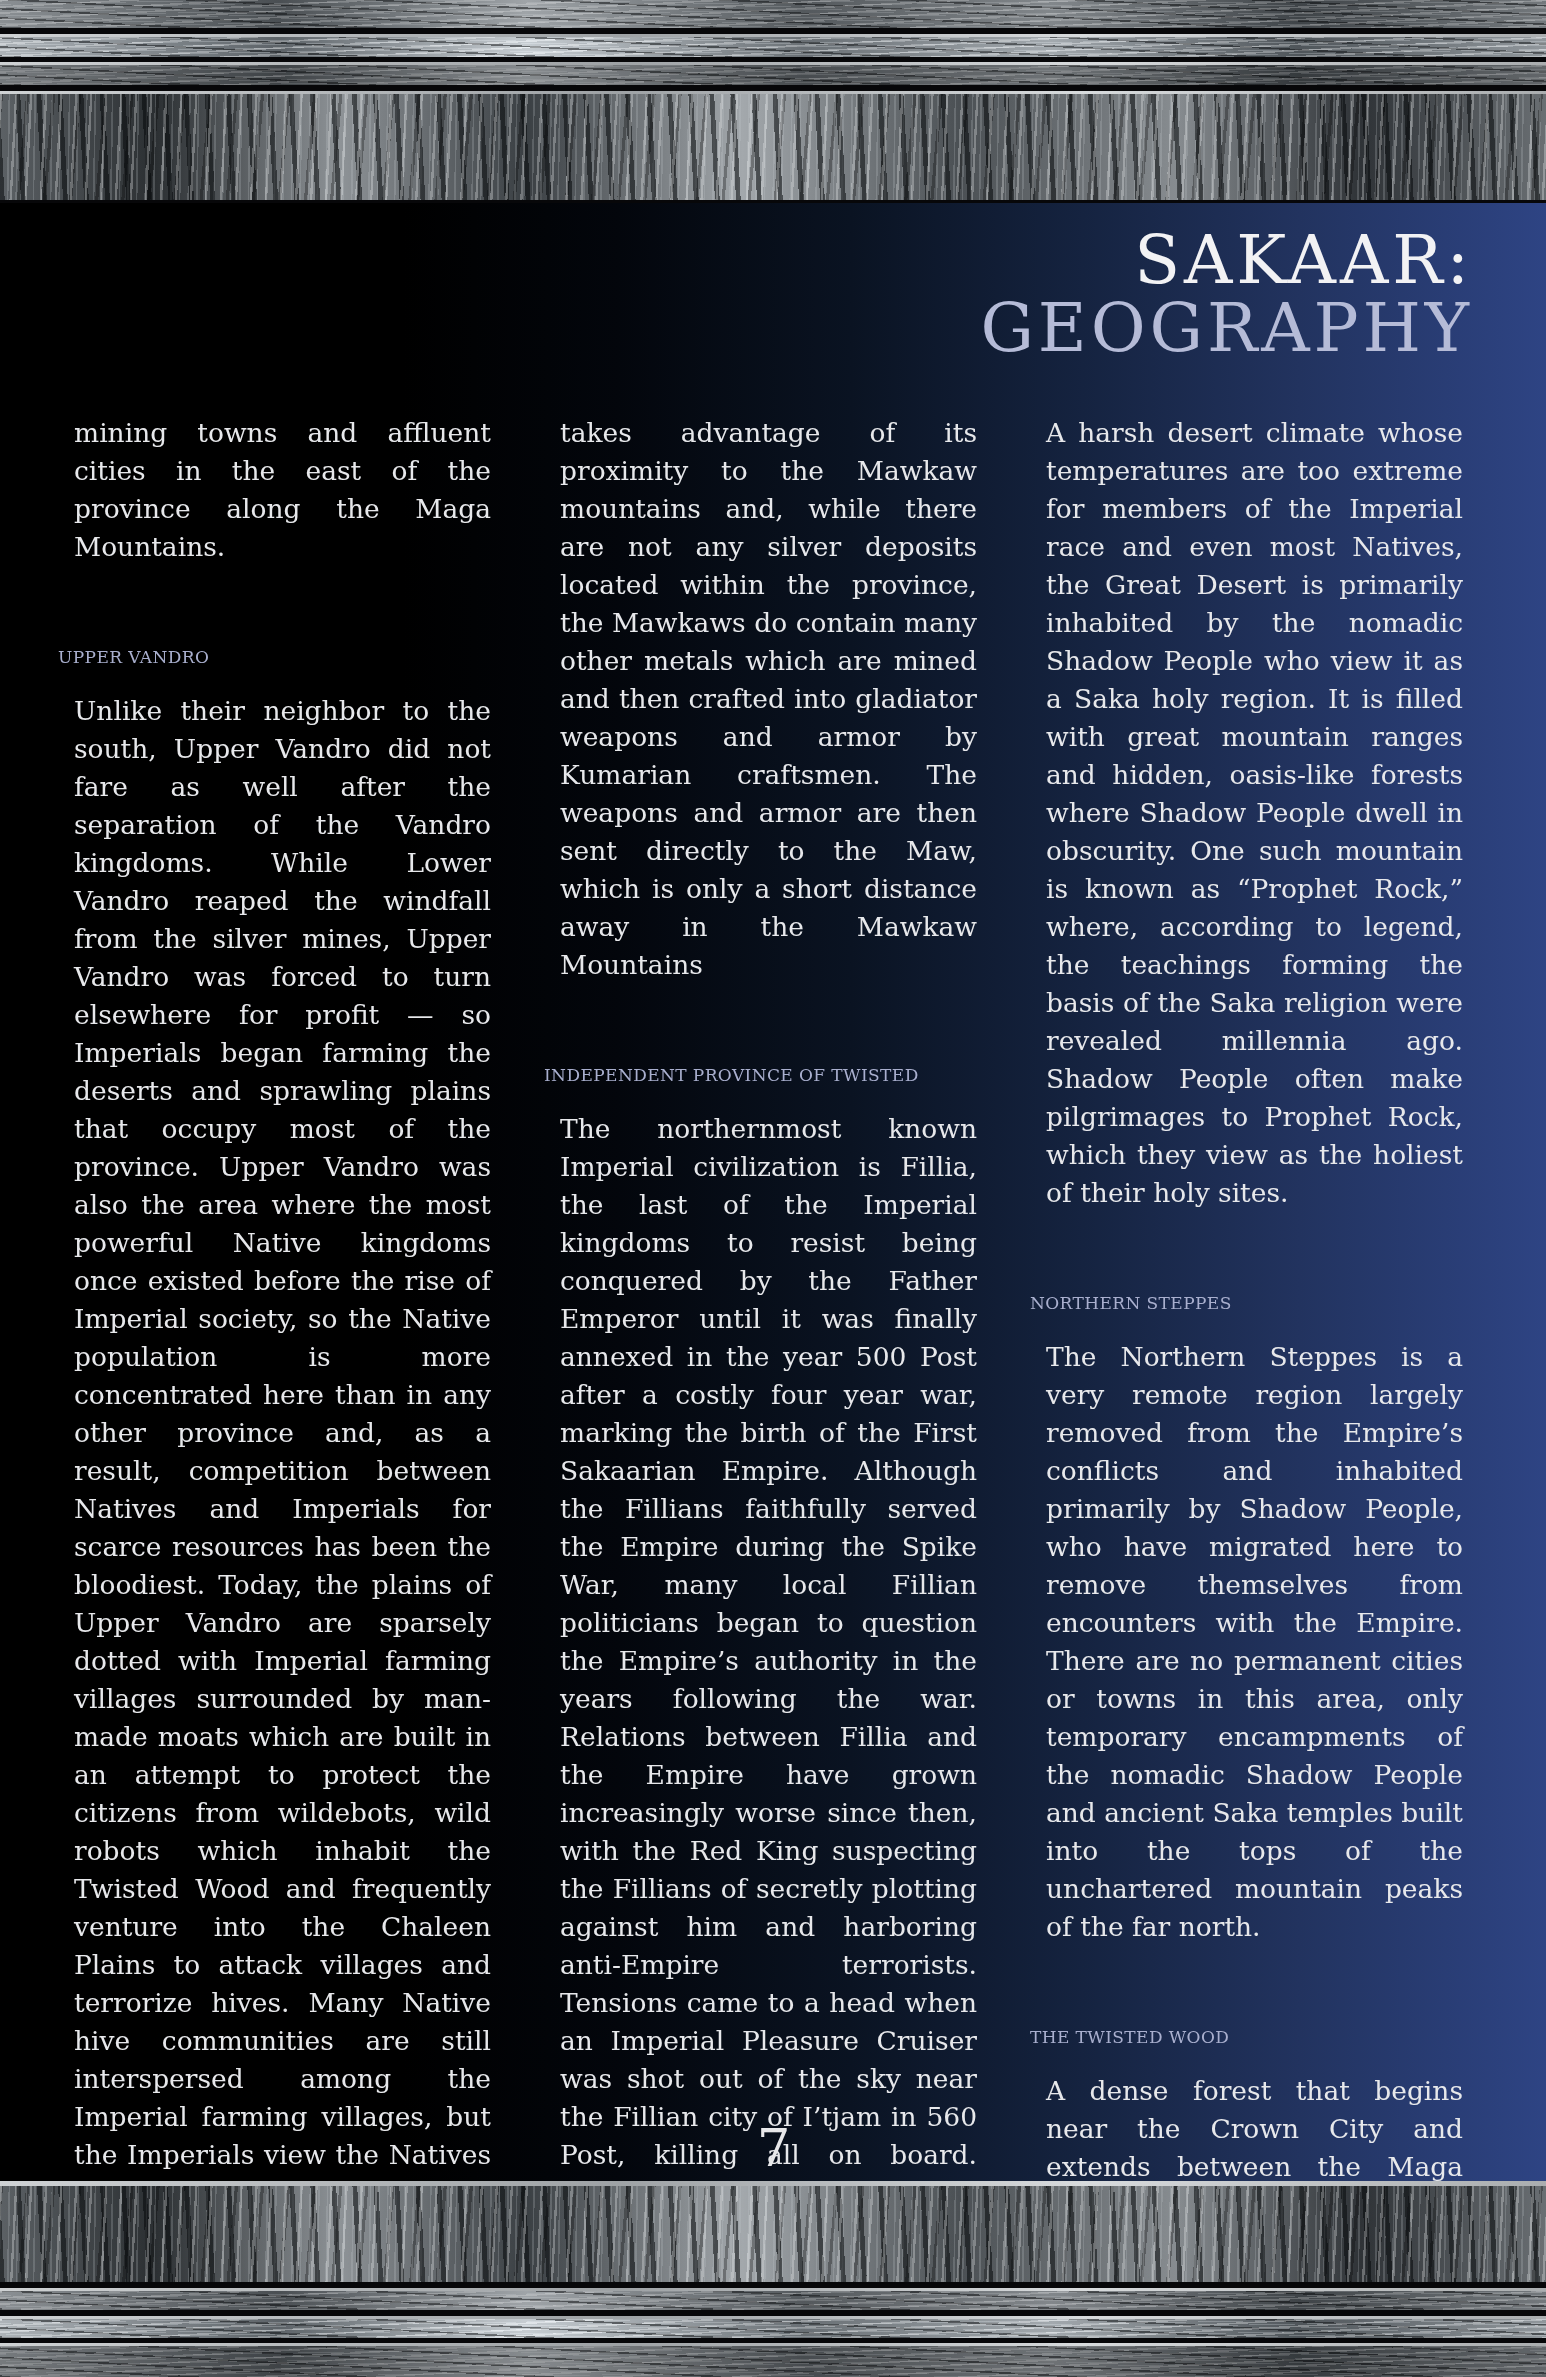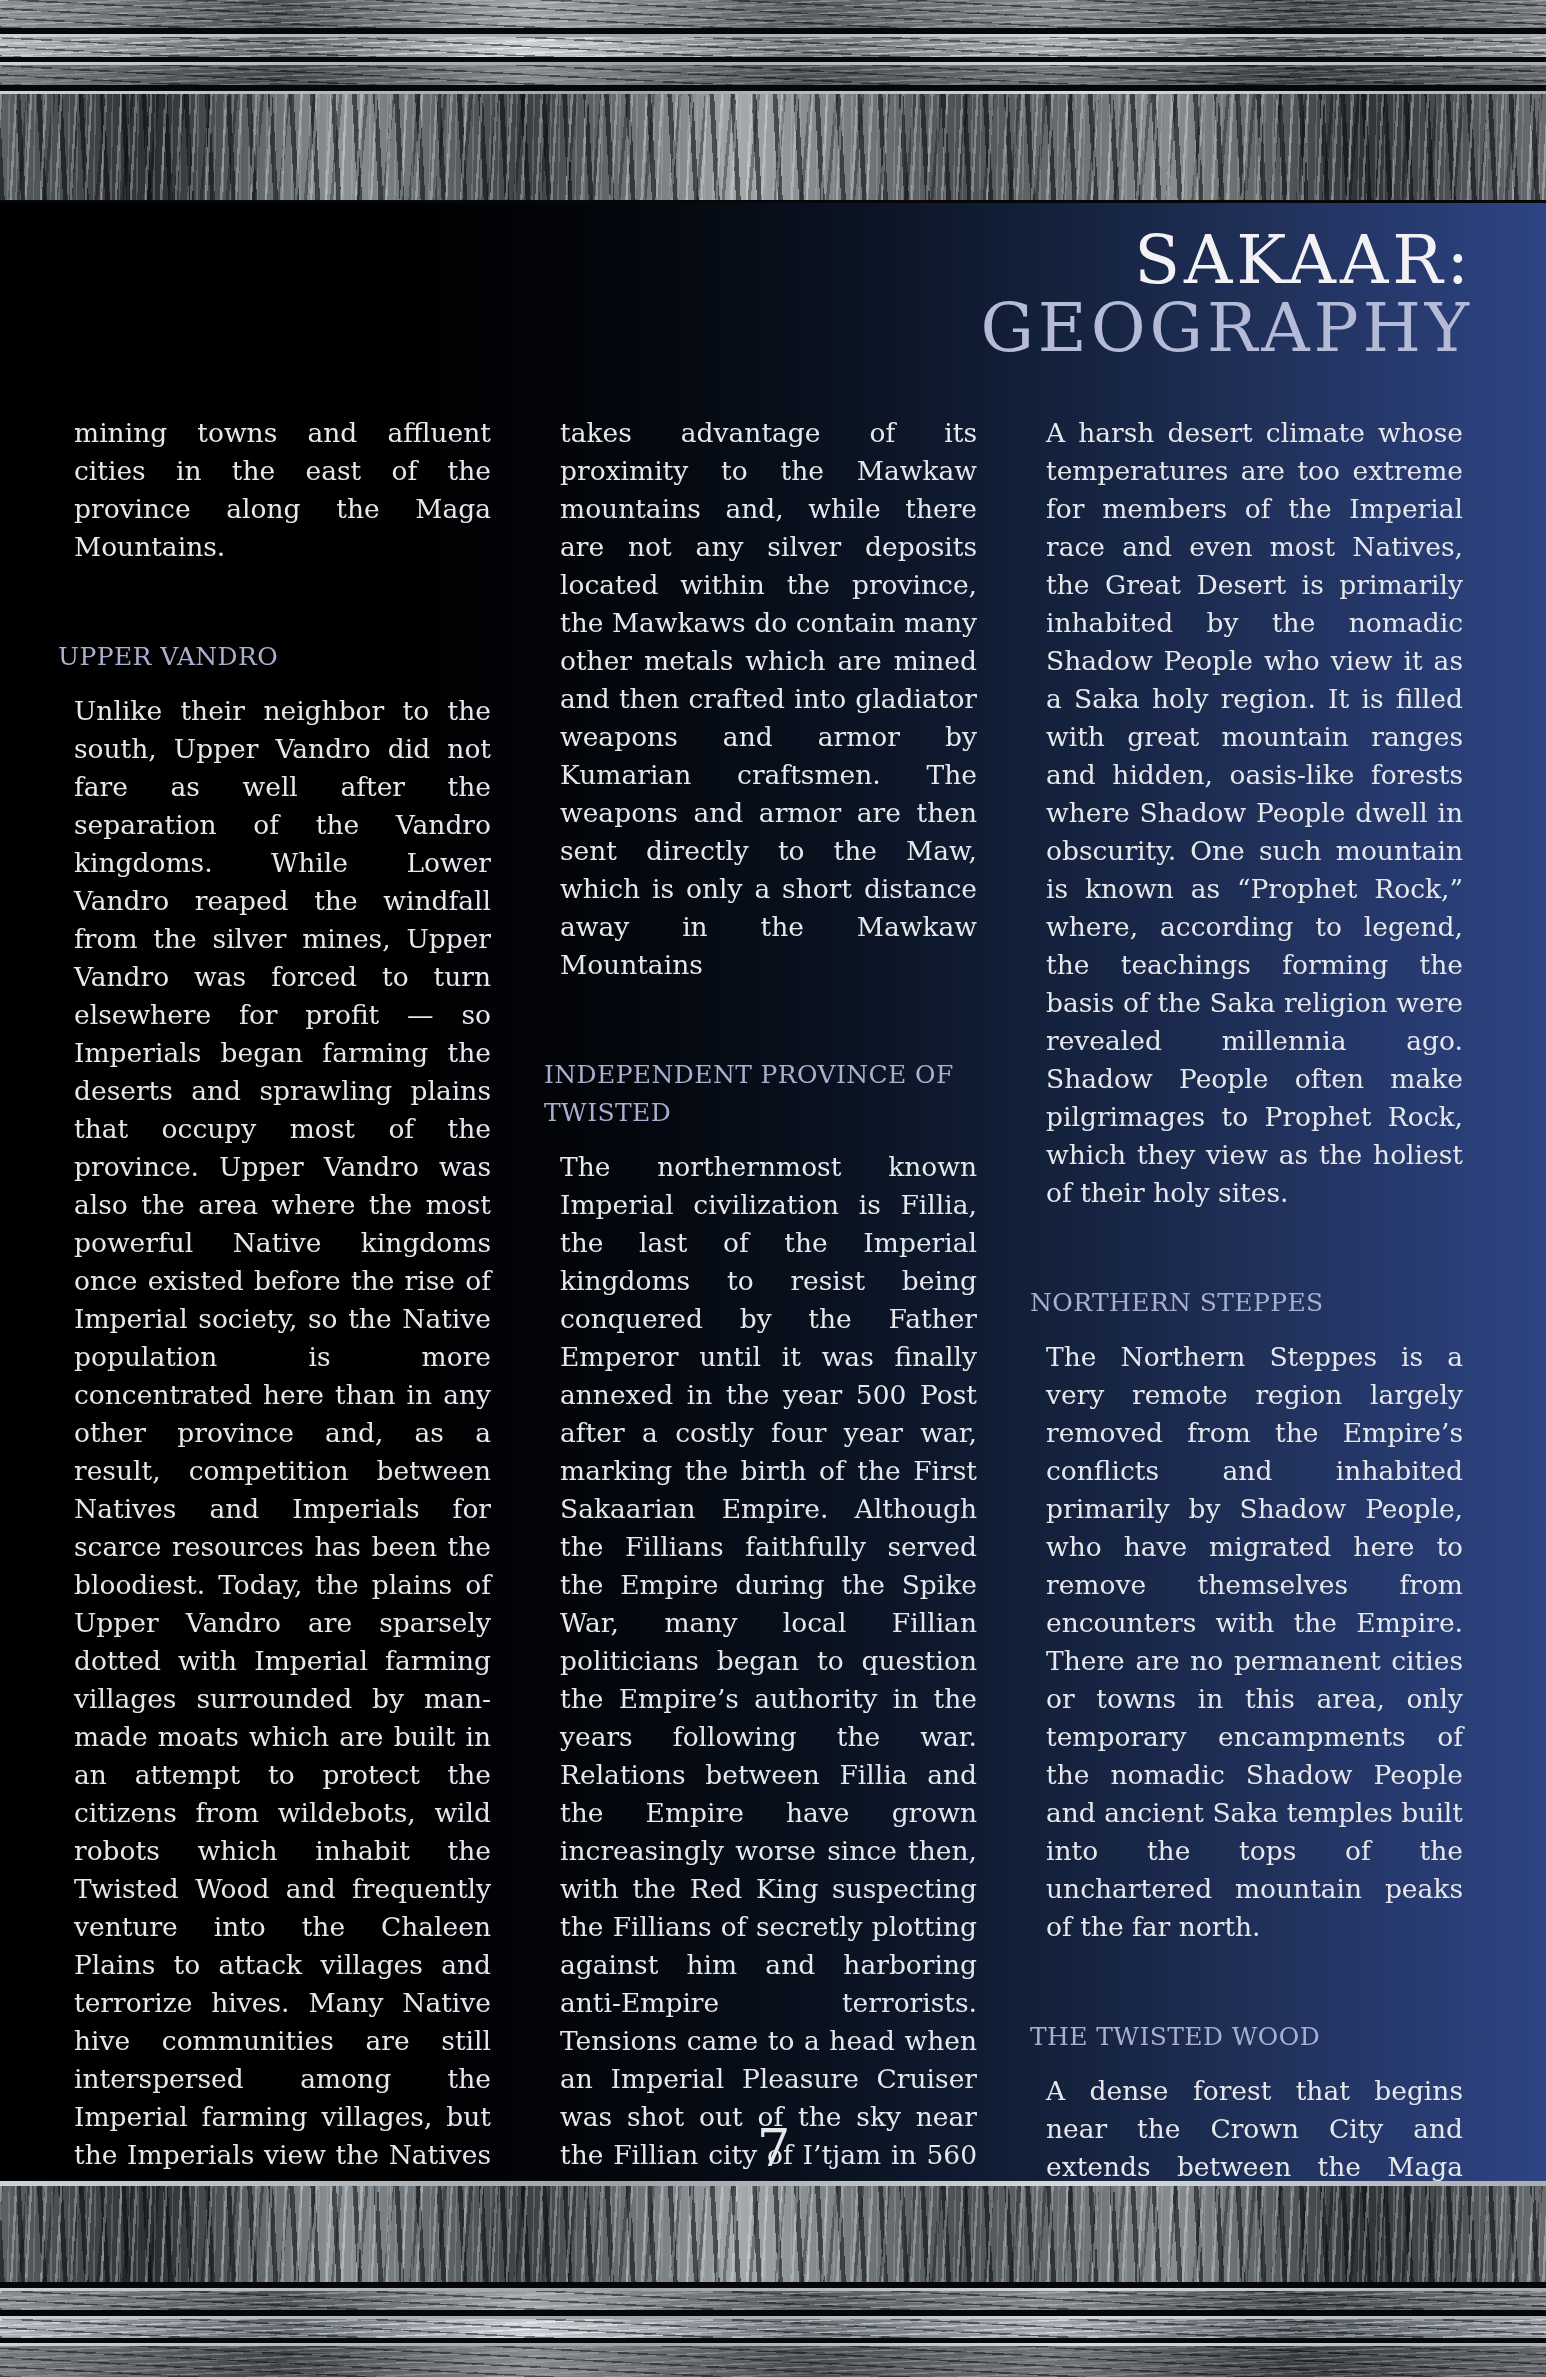--- a/index.html
+++ b/index.html
@@ -79,7 +79,7 @@
   .heading{
     margin-top:72px;
     color:#a9afce;
-    font-size:25px;
+    font-size:17px;
     letter-spacing:0.4px;
     text-align:left;
   }

